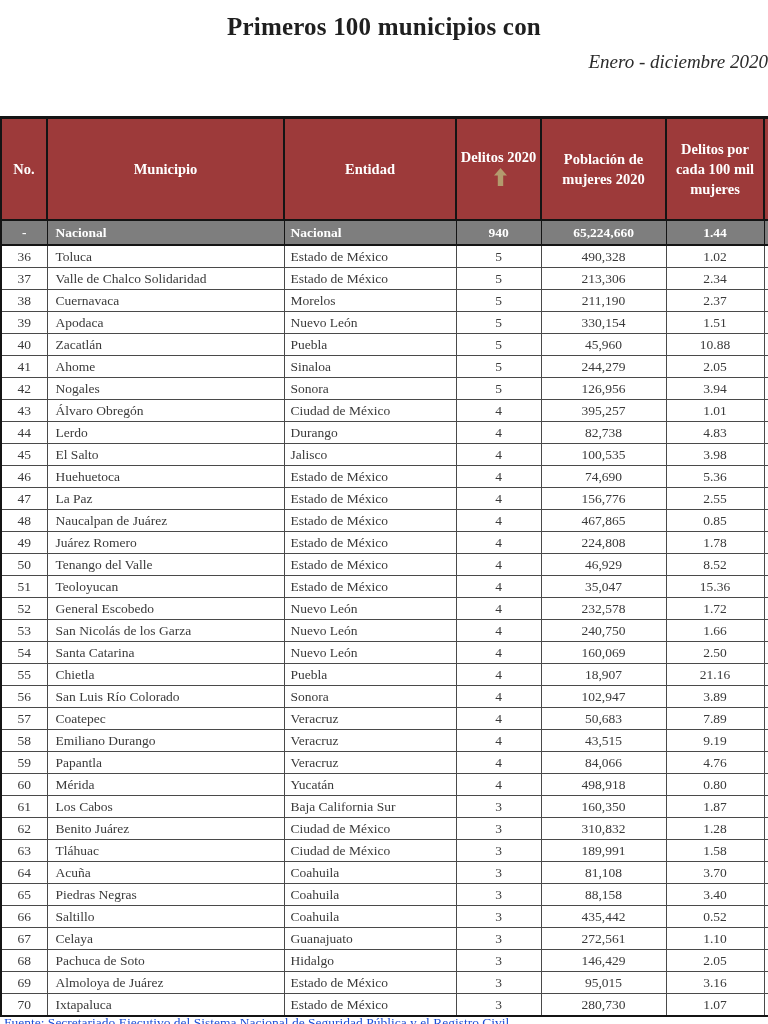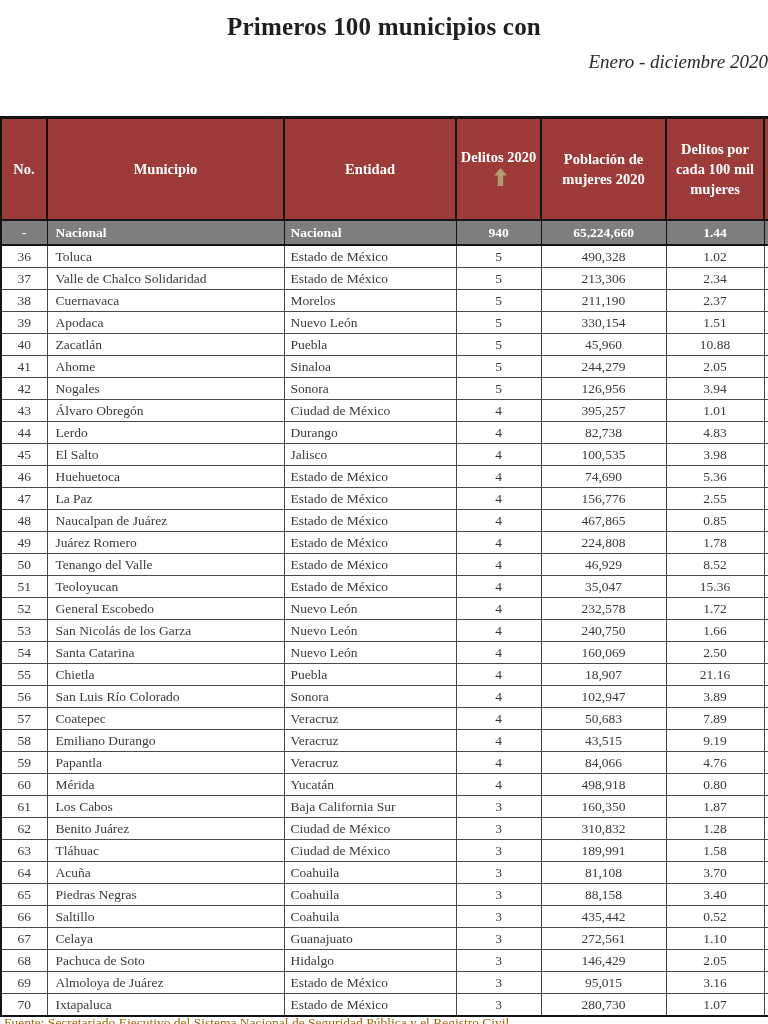--- a/index.html
+++ b/index.html
@@ -36,7 +36,7 @@
   th.sliver{padding:0;}
   .footer-cut{
     position:absolute;left:4px;top:1015px;width:764px;height:9px;overflow:hidden;
-    font-size:13.5px;line-height:15px;color:#a16207;white-space:nowrap;
+    font-size:13.5px;line-height:15px;color:#1d4ed8;white-space:nowrap;
   }
 </style>
 </head>

